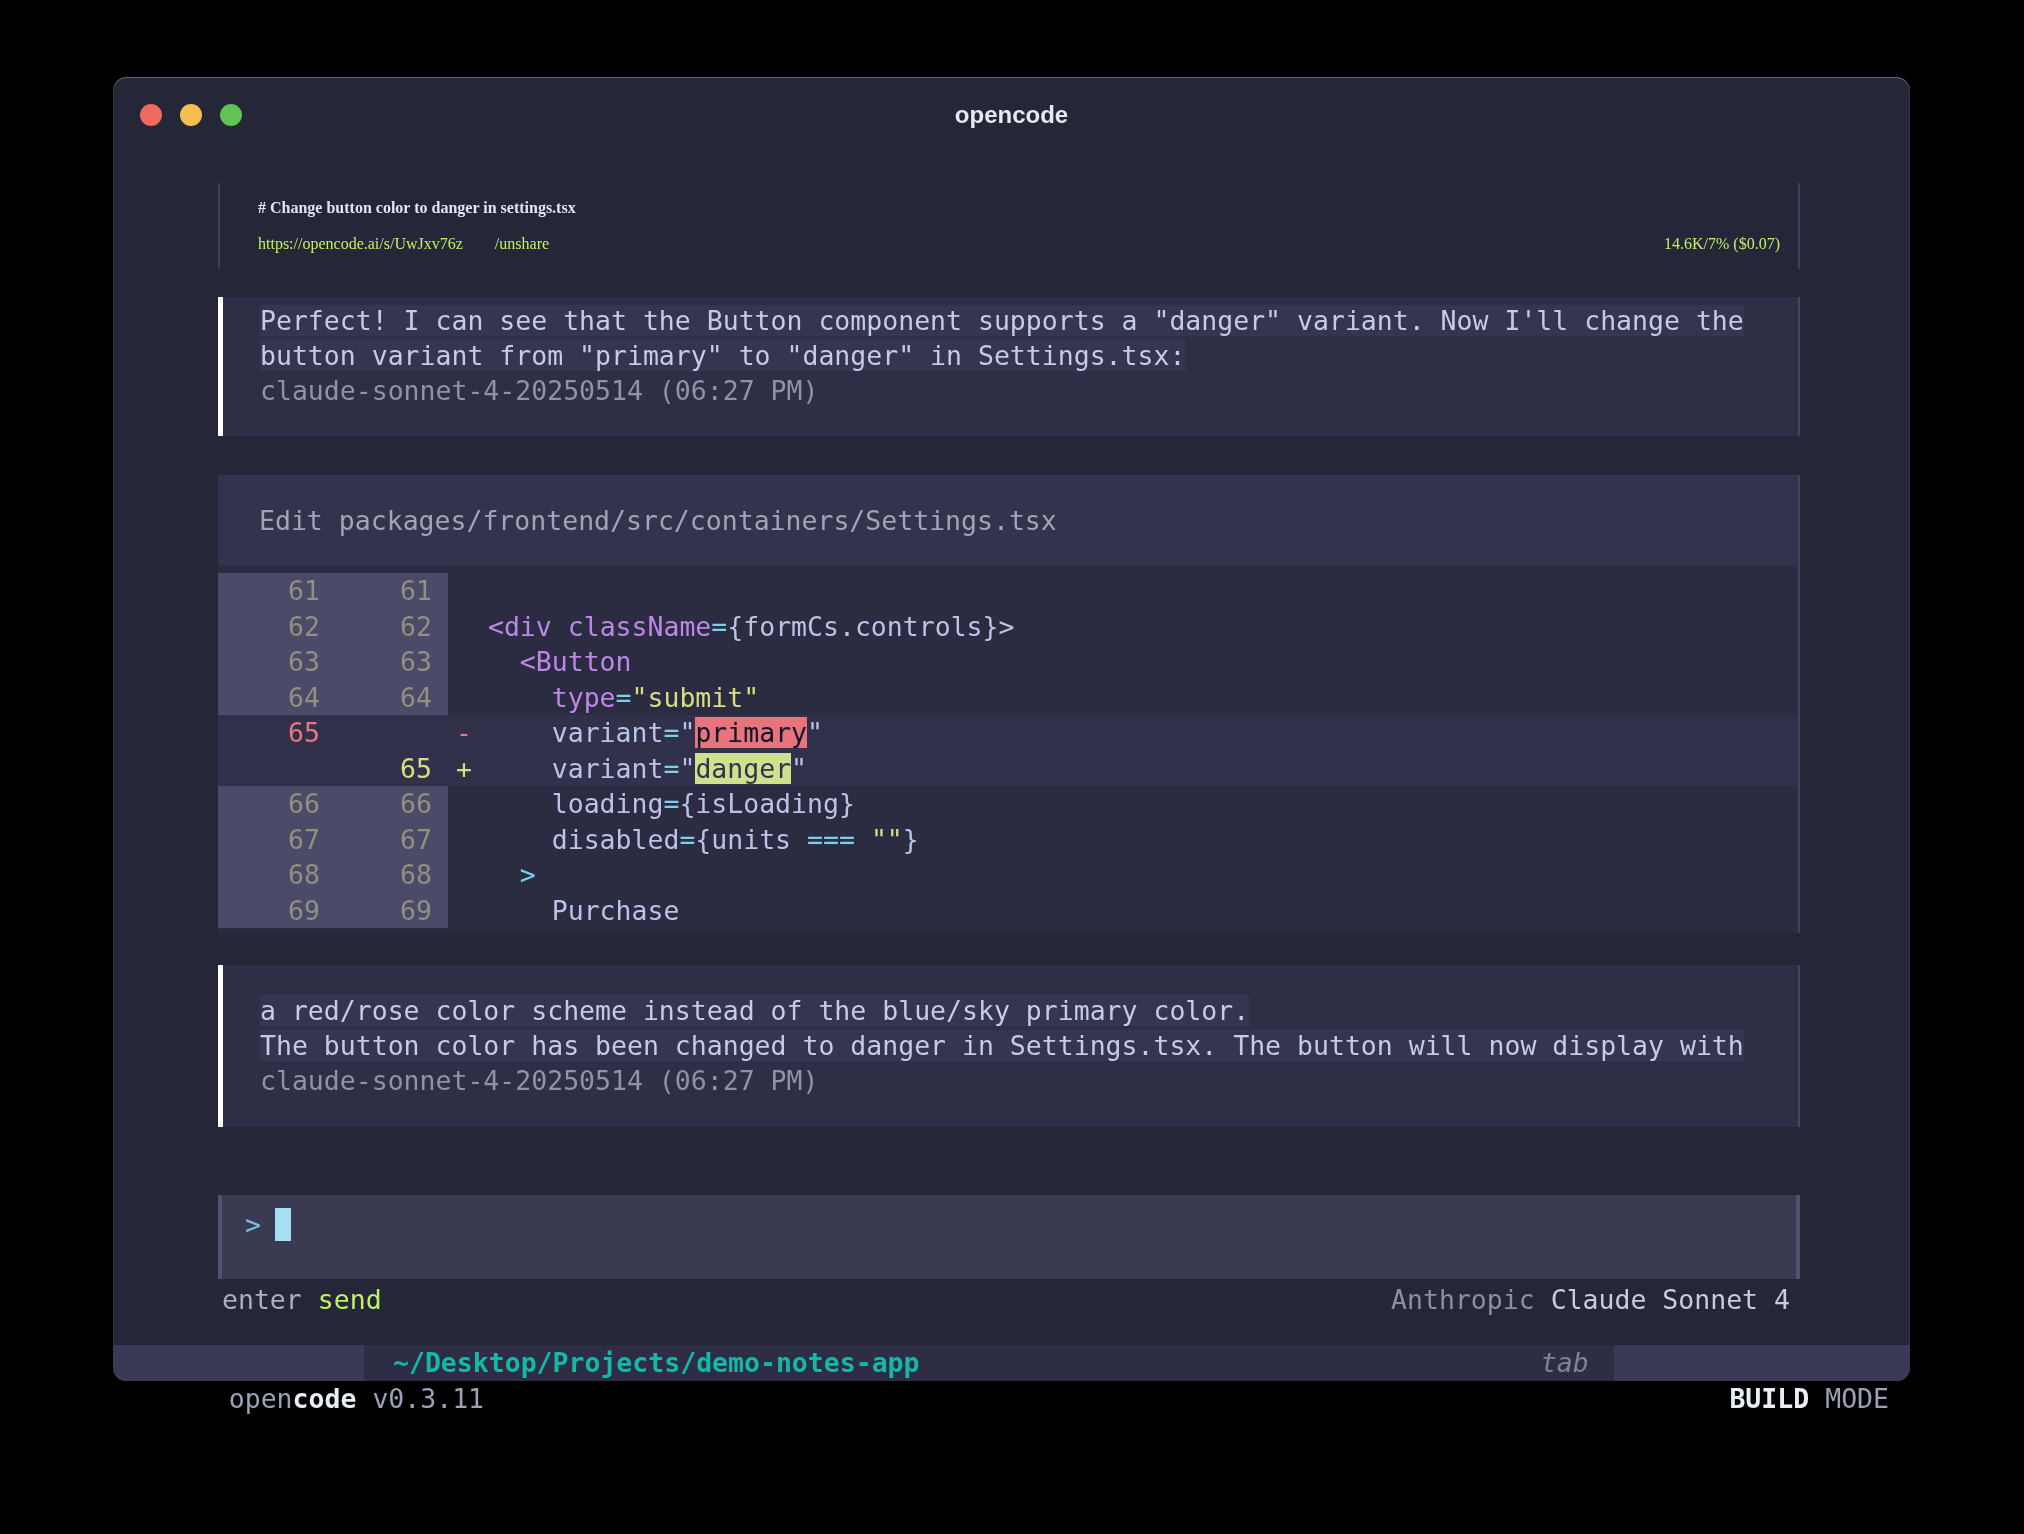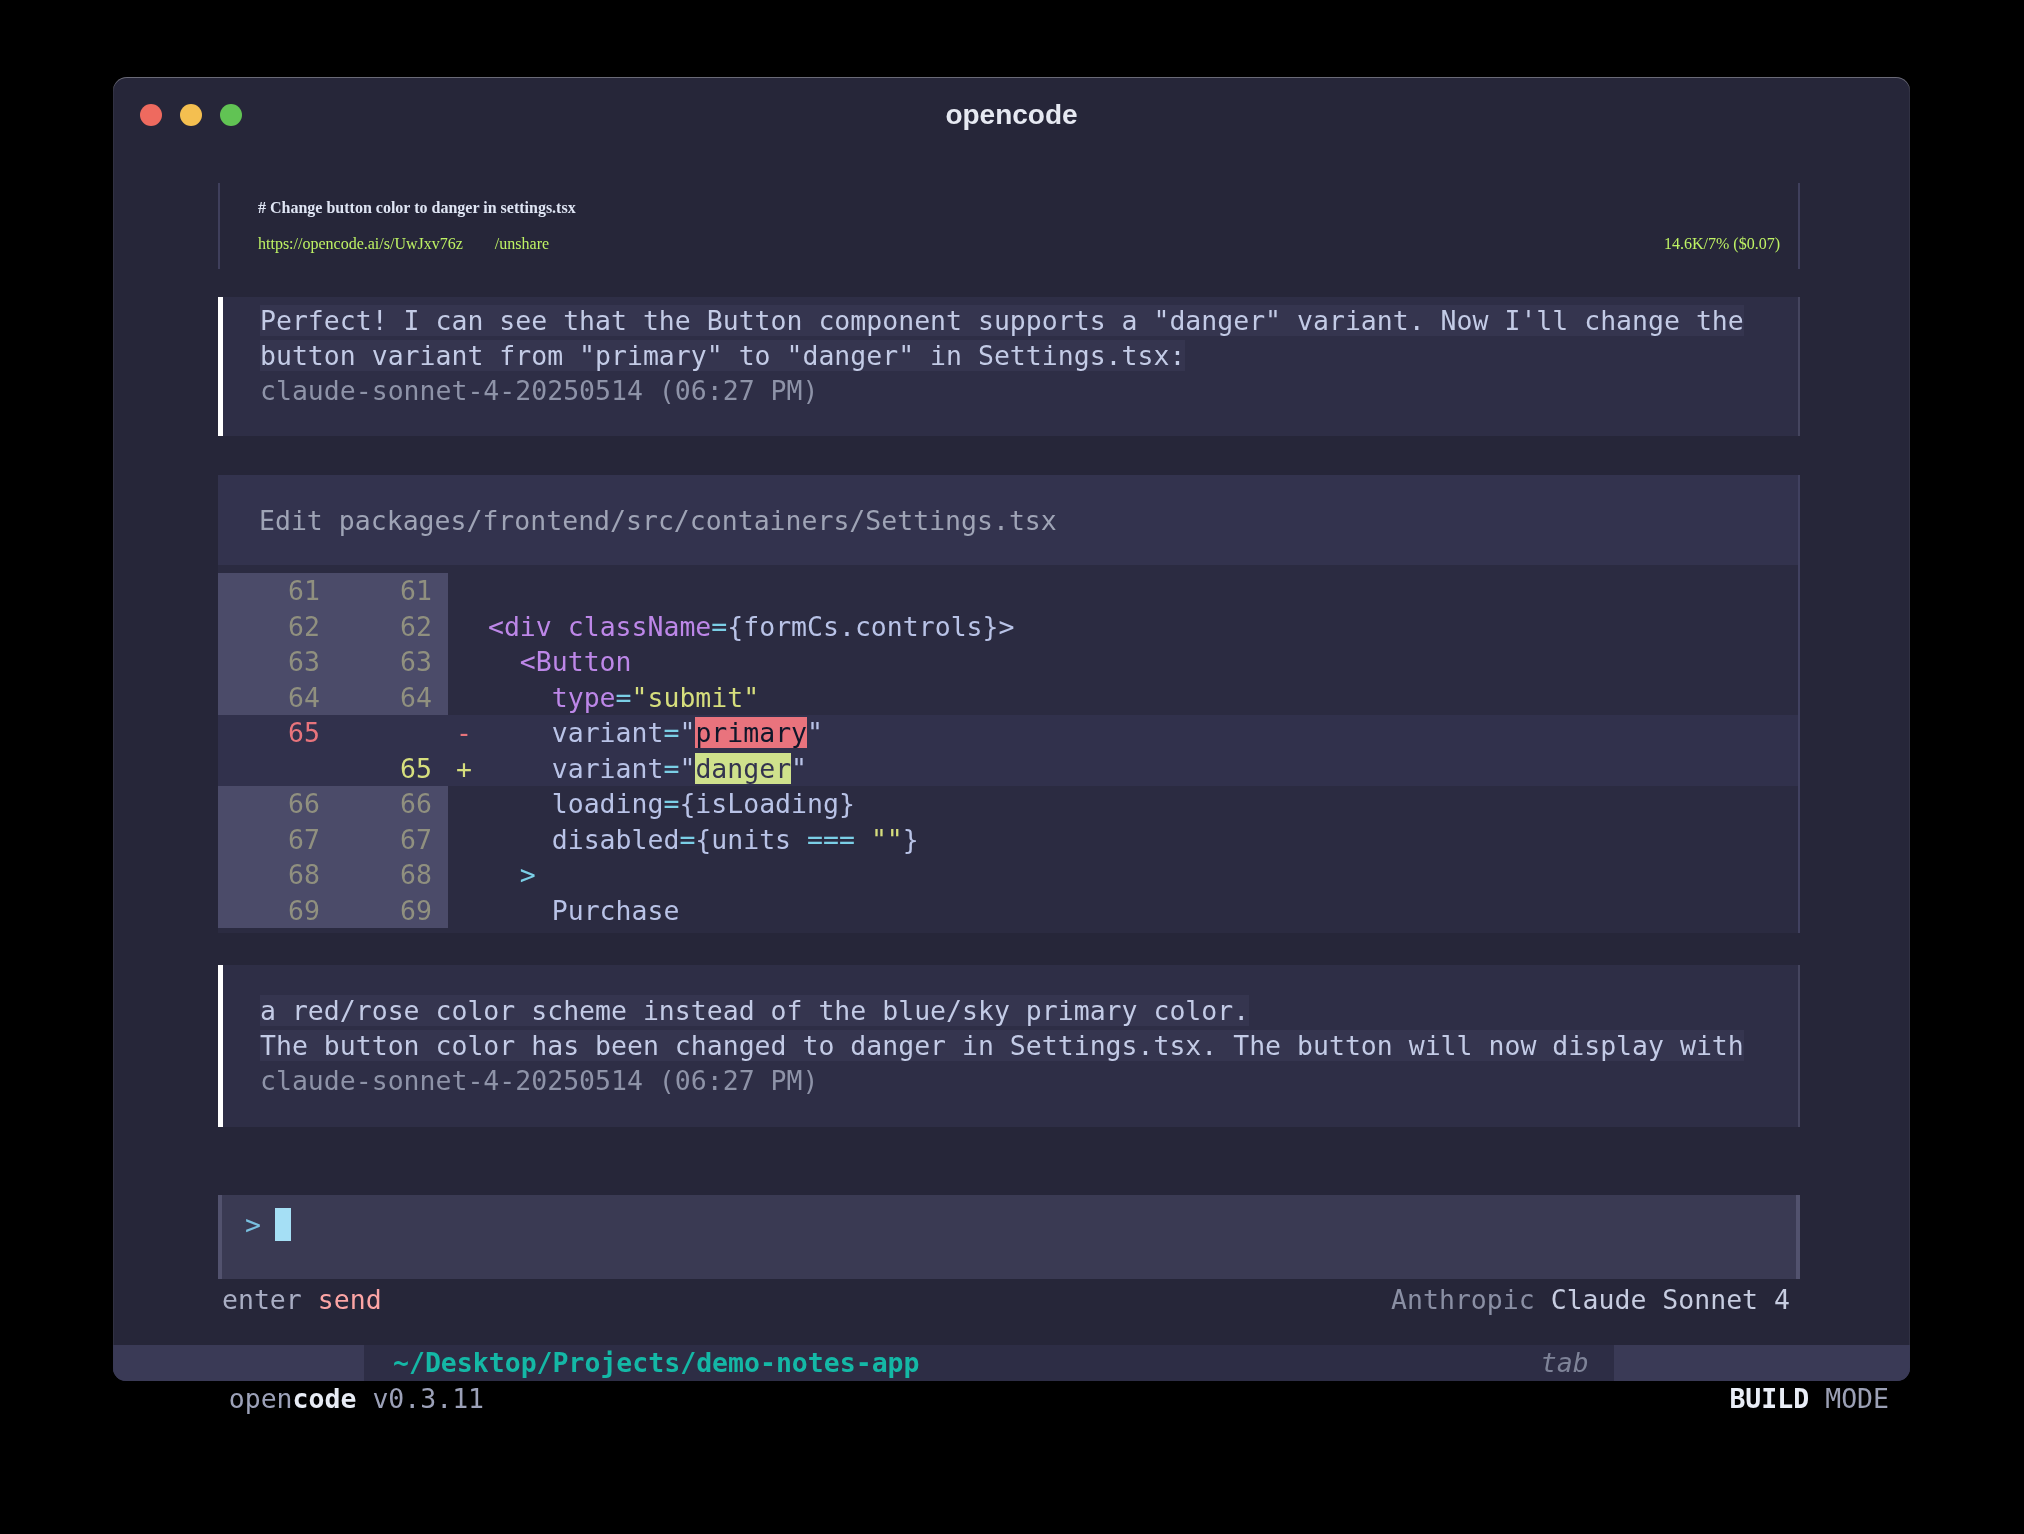--- a/index.html
+++ b/index.html
@@ -12,7 +12,7 @@
   .light.yellow{background:#f4bf50;}
   .light.green{background:#61c354;}
   .win-title{position:absolute;top:21px;left:0;width:100%;text-align:center;
-    font-family:"Liberation Sans",sans-serif;font-weight:700;font-size:28px;line-height:34px;color:#e6e9f2;}
+    font-family:"Liberation Sans",sans-serif;font-weight:700;font-size:24px;line-height:34px;color:#e6e9f2;}
 
   .col{position:absolute;left:105px;width:1582px;box-sizing:border-box;}
 

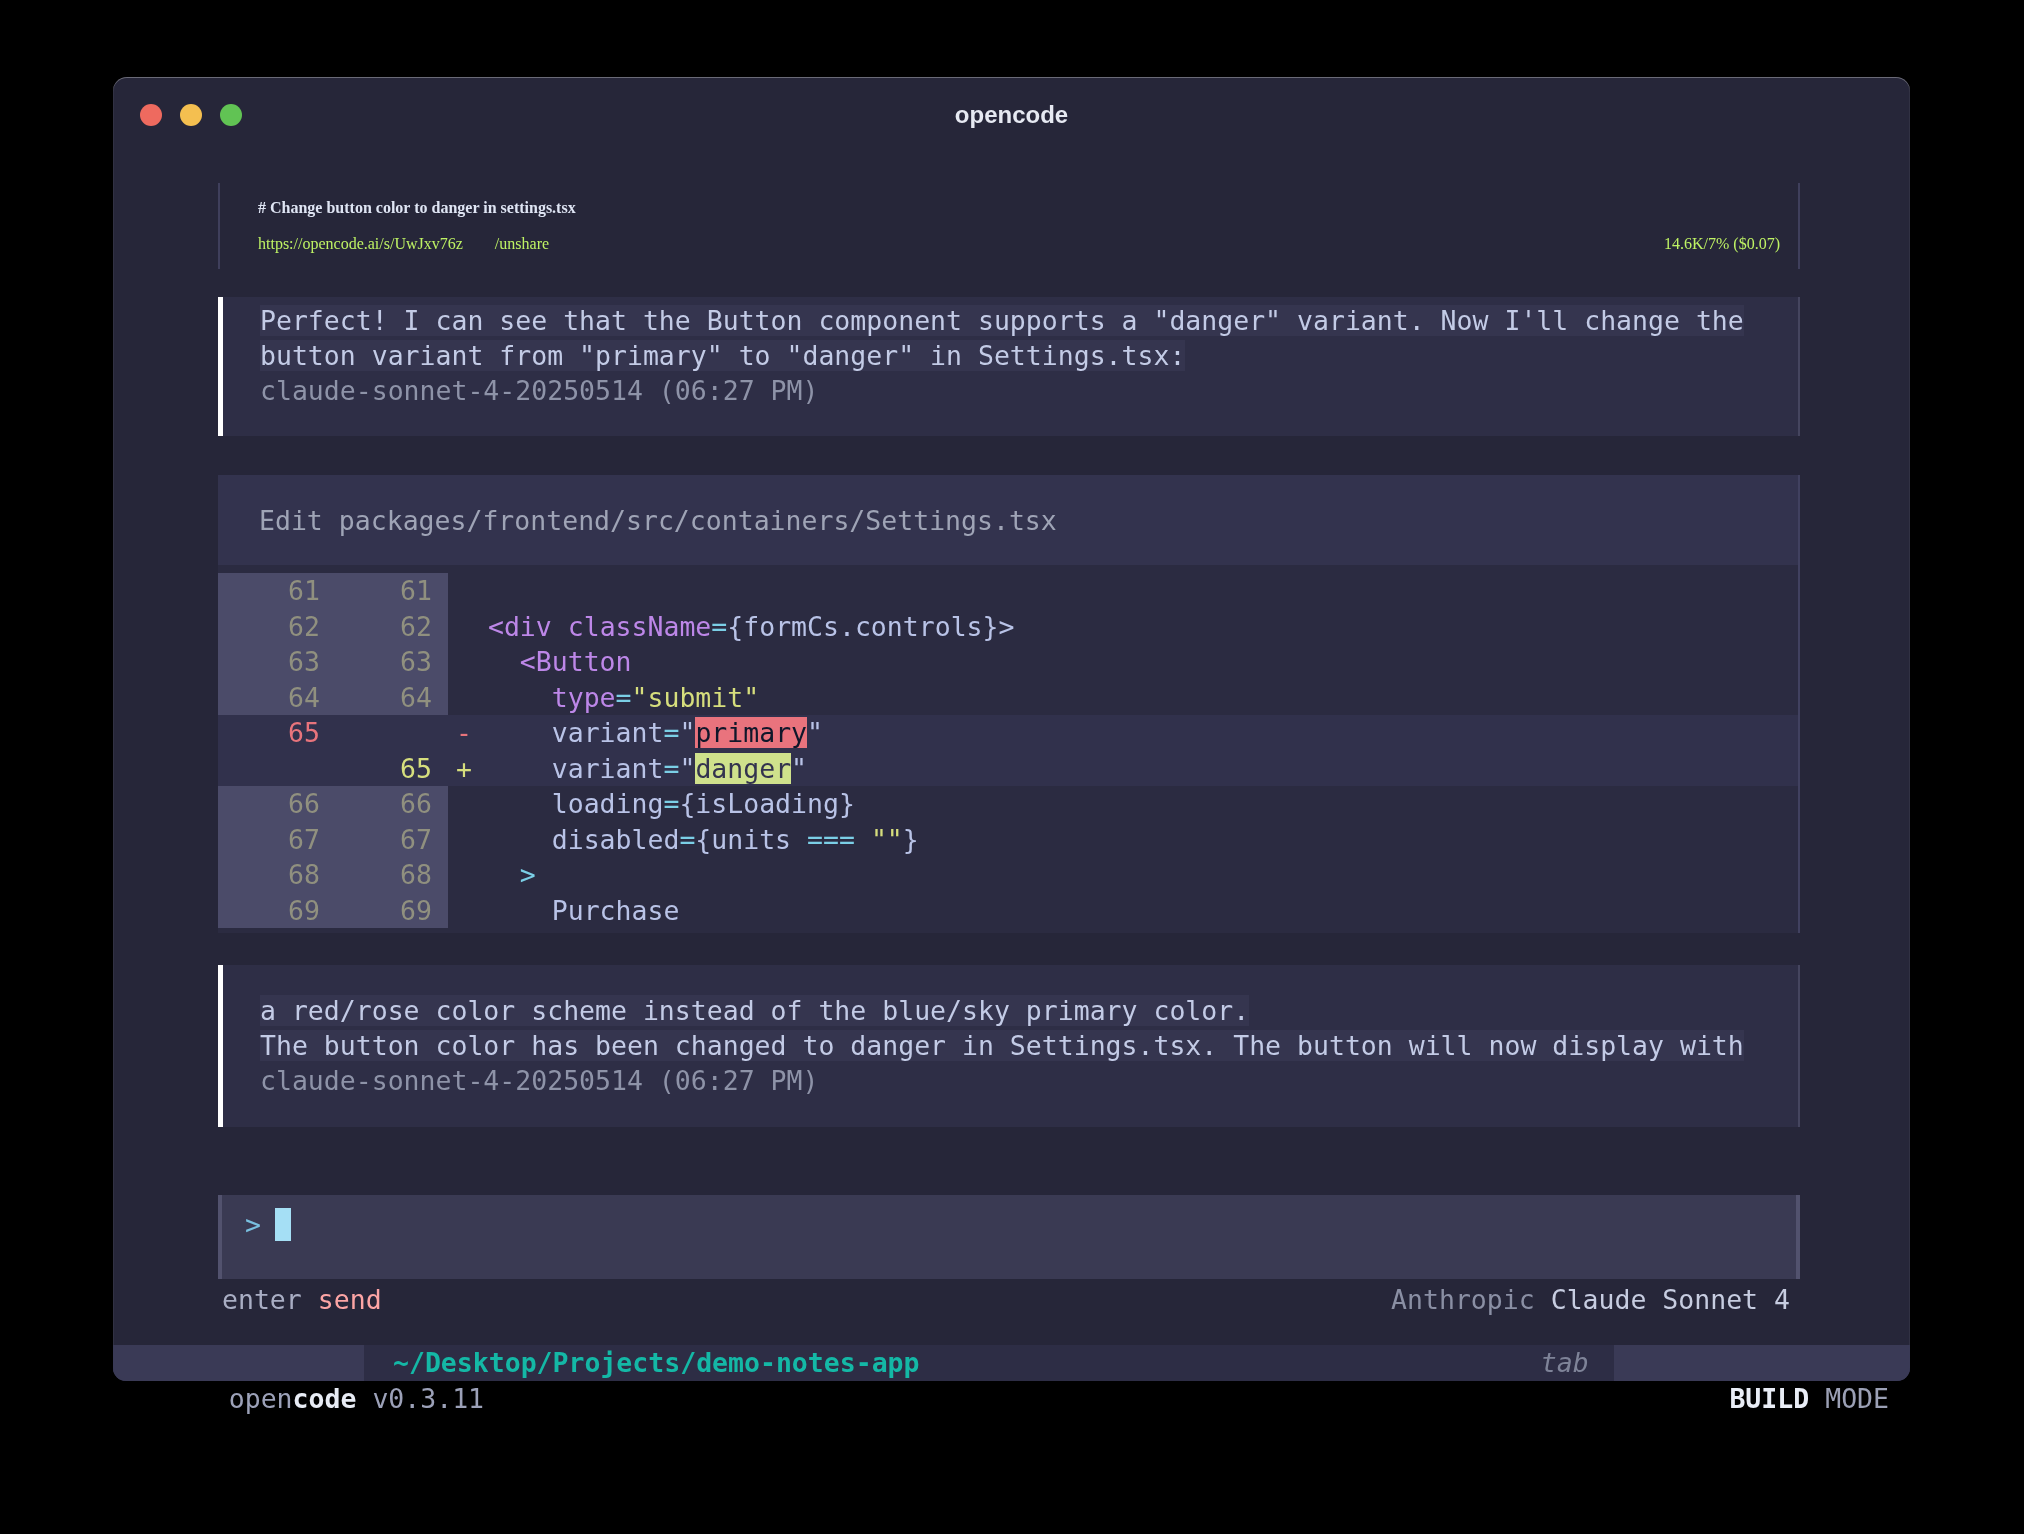--- a/index.html
+++ b/index.html
@@ -64,7 +64,7 @@
   
   .footrow{top:1205px;display:flex;line-height:35px;padding:0 10px 0 4px;white-space:pre;}
   .hint-enter{color:#a9aec4;}
-  .hint-send{color:#fca5a5;margin-left:16px;}
+  .hint-send{color:#bef264;margin-left:16px;}
   .foot-spacer{flex:1;}
   .provider{color:#8a8fa4;}
   .model{color:#c7cde1;margin-left:16px;}

